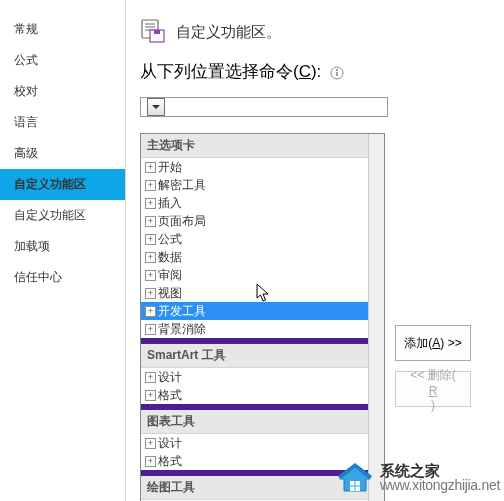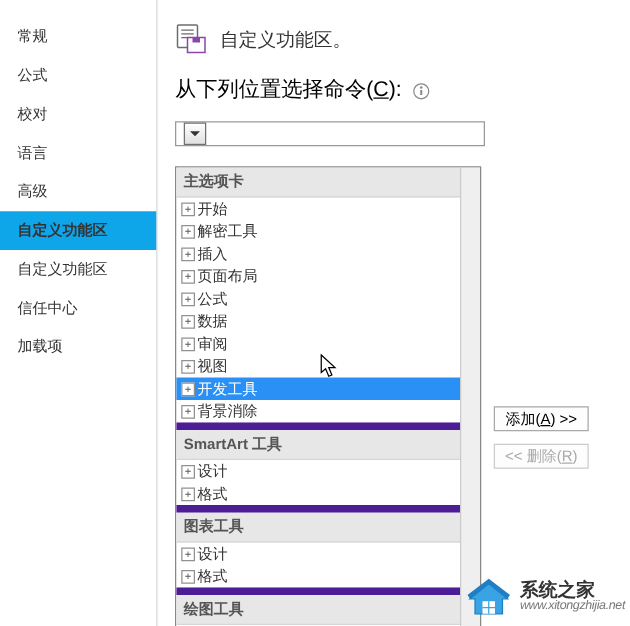--- a/index.html
+++ b/index.html
@@ -197,8 +197,8 @@
       <div class="sidebar-item">高级</div>
       <div class="sidebar-item selected">自定义功能区</div>
       <div class="sidebar-item">自定义功能区</div>
+      <div class="sidebar-item">加载项</div>
       <div class="sidebar-item">信任中心</div>
-      <div class="sidebar-item">加载项</div>
     </div>
 
   <div class="main">

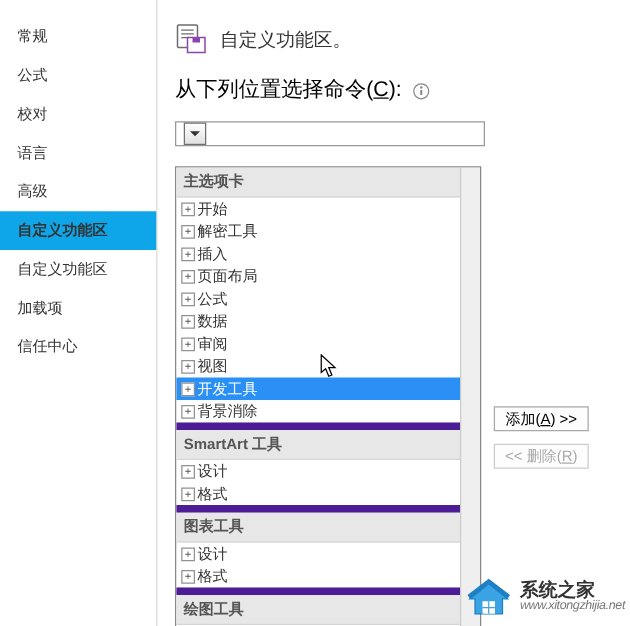--- a/index.html
+++ b/index.html
@@ -151,7 +151,7 @@
   }
   .btn {
     width: 76px;
-    height: 20px;
+    height: 36px;
     border: 1px solid #a8a8a8;
     background: #fdfdfd;
     display: flex;

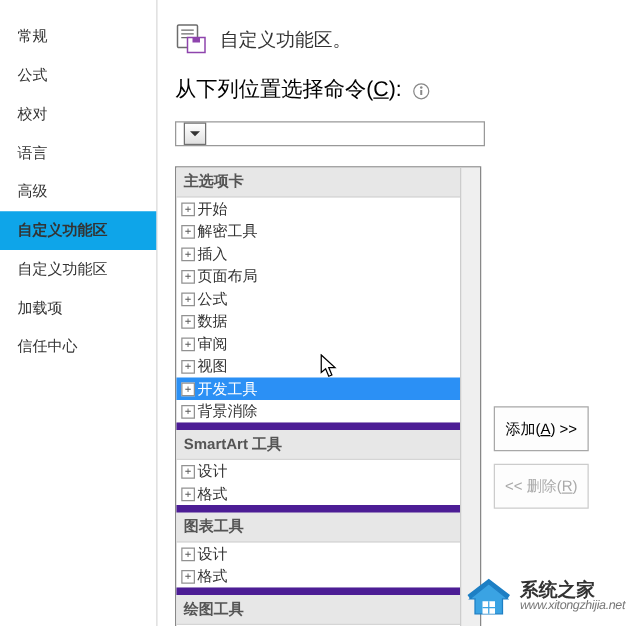--- a/index.html
+++ b/index.html
@@ -163,6 +163,7 @@
   .btn.disabled {
     color: #aaa;
     border-color: #ccc;
+    flex-direction: column;
   }
   .cursor {
     position: absolute;

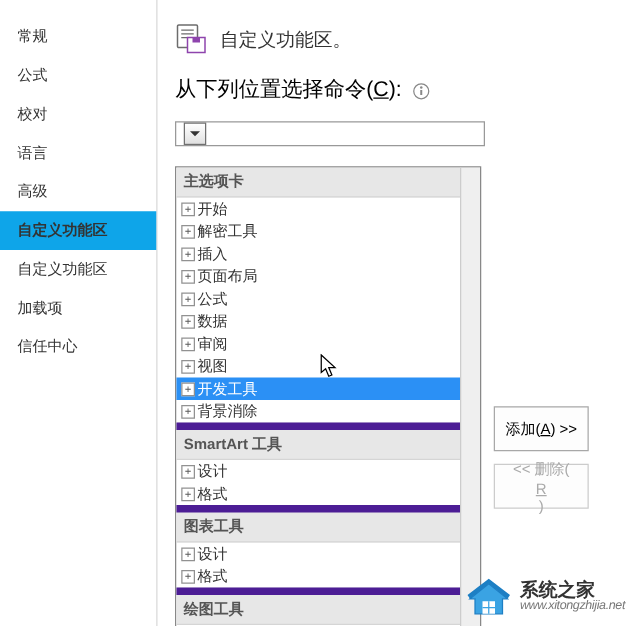--- a/index.html
+++ b/index.html
@@ -183,7 +183,7 @@
   }
   .watermark-text { display: flex; flex-direction: column; line-height: 1; }
   .wm-title { font-size: 15px; font-weight: bold; color: #333; }
-  .wm-sub { font-size: 10px; color: #777; letter-spacing: -0.3px; font-style: italic; }
+  .wm-sub { font-size: 14px; color: #777; letter-spacing: -0.3px; }
   .underline { text-decoration: underline; }
 </style>
 </head>

